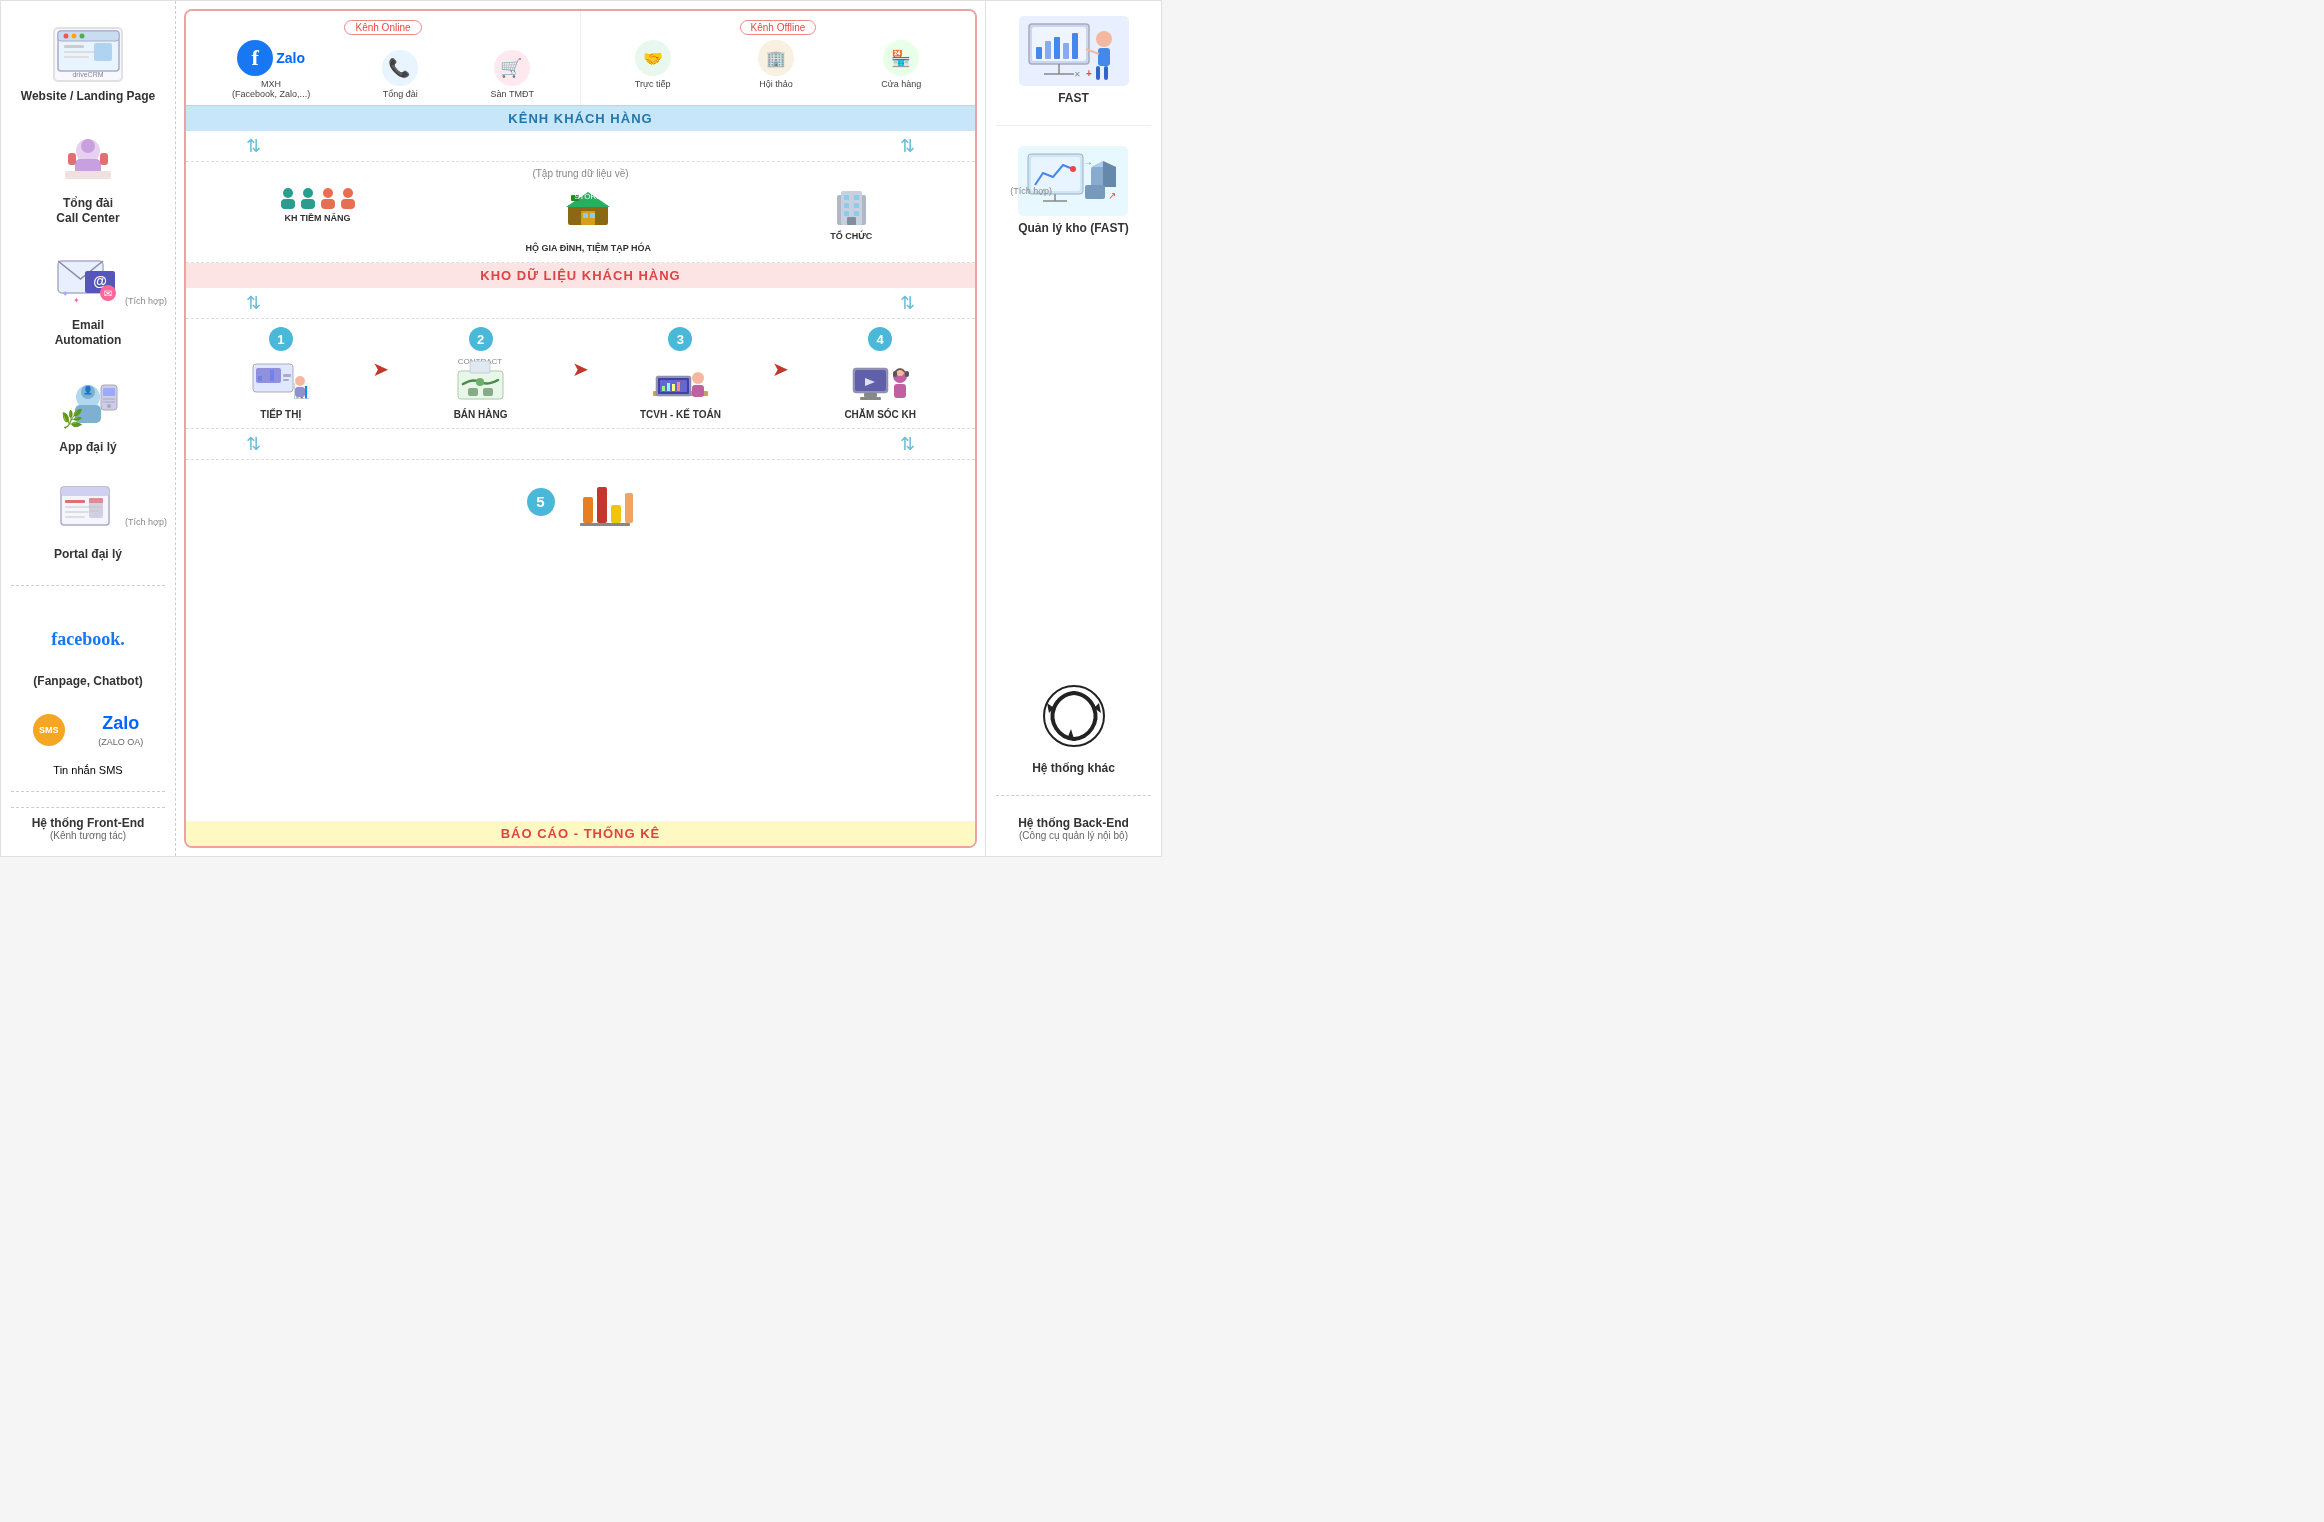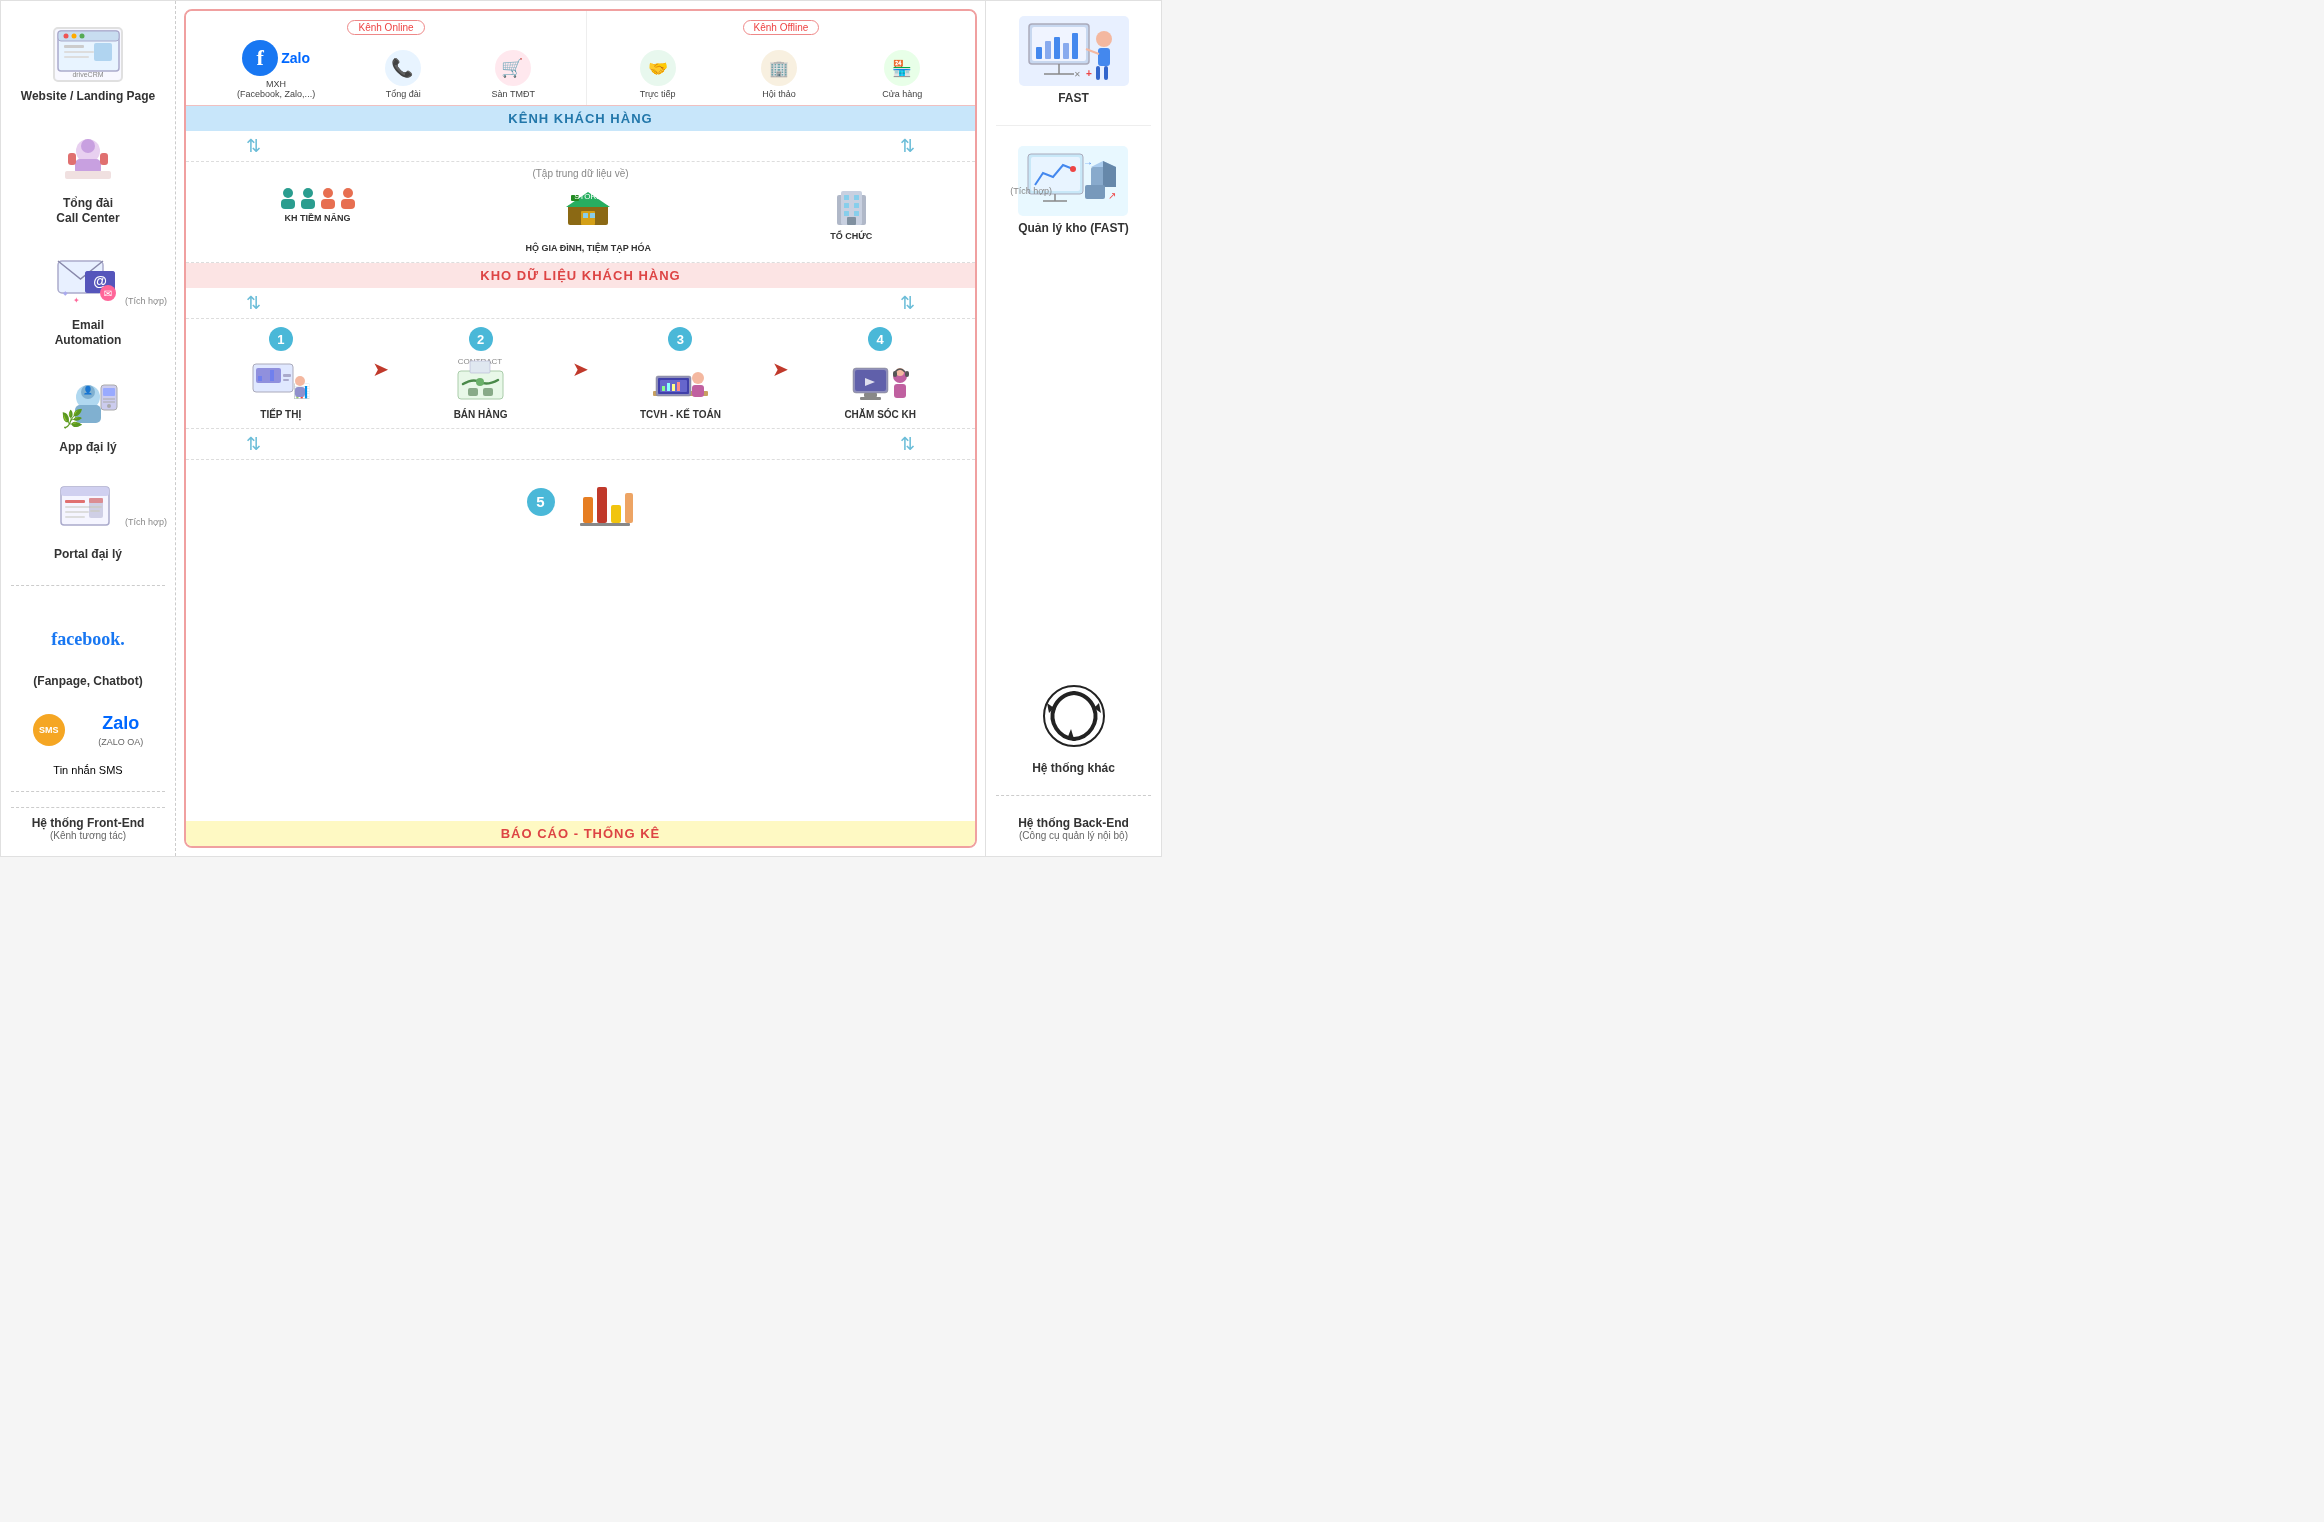--- a/index.html
+++ b/index.html
@@ -355,7 +355,7 @@
 
       <div style="display:flex;border-bottom:1px solid #f0c0c0;background:#fff;">
 
-        <div style="flex:1;border-right:1px solid #eee;padding:6px 11px;">
+        <div style="flex:1;border-right:1px solid #eee;padding:6px 5px;">
           <div style="text-align:center;margin-bottom:5px;">
             <span style="border:1px solid #e88;border-radius:20px;padding:1px 10px;font-size:10px;color:#e44;">Kênh Online</span>
           </div>

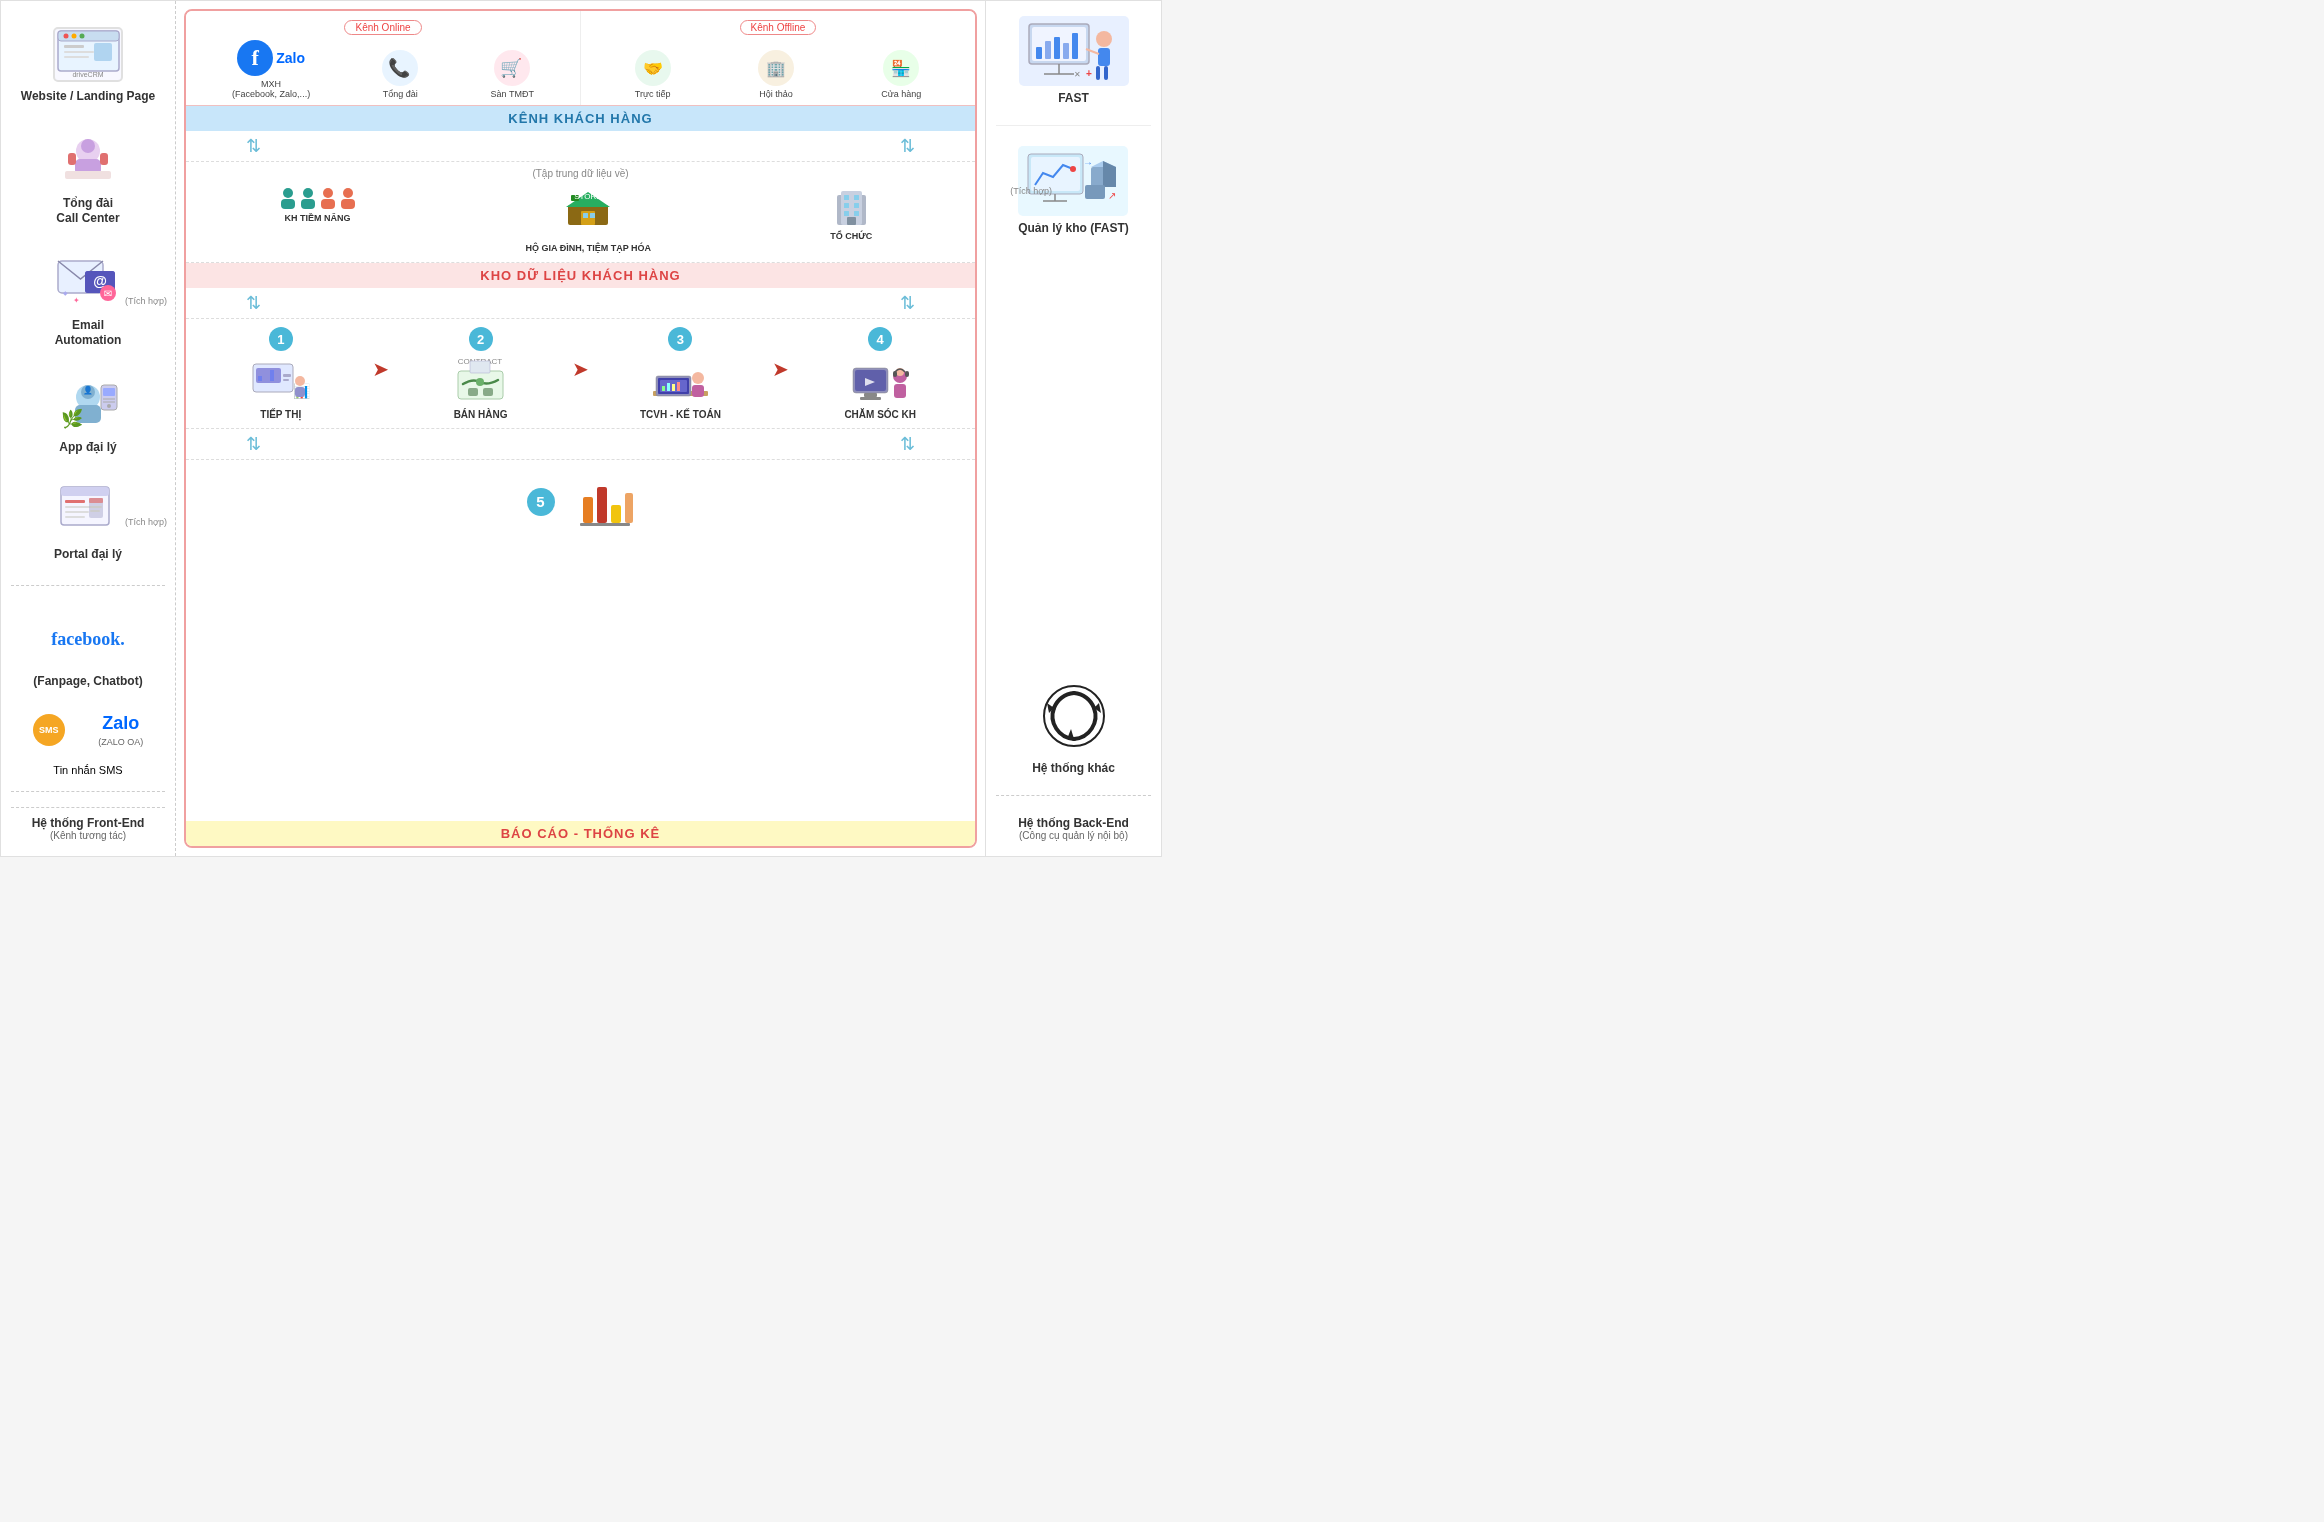--- a/index.html
+++ b/index.html
@@ -388,7 +388,7 @@
         </div>
 
         <div style="flex:1;padding:6px 5px;">
-          <div style="text-align:center;margin-bottom:15px;">
+          <div style="text-align:center;margin-bottom:5px;">
             <span style="border:1px solid #e88;border-radius:20px;padding:1px 10px;font-size:10px;color:#e44;">Kênh Offline</span>
           </div>
           <div style="display:flex;justify-content:space-around;align-items:flex-end;padding:0 5px;">

